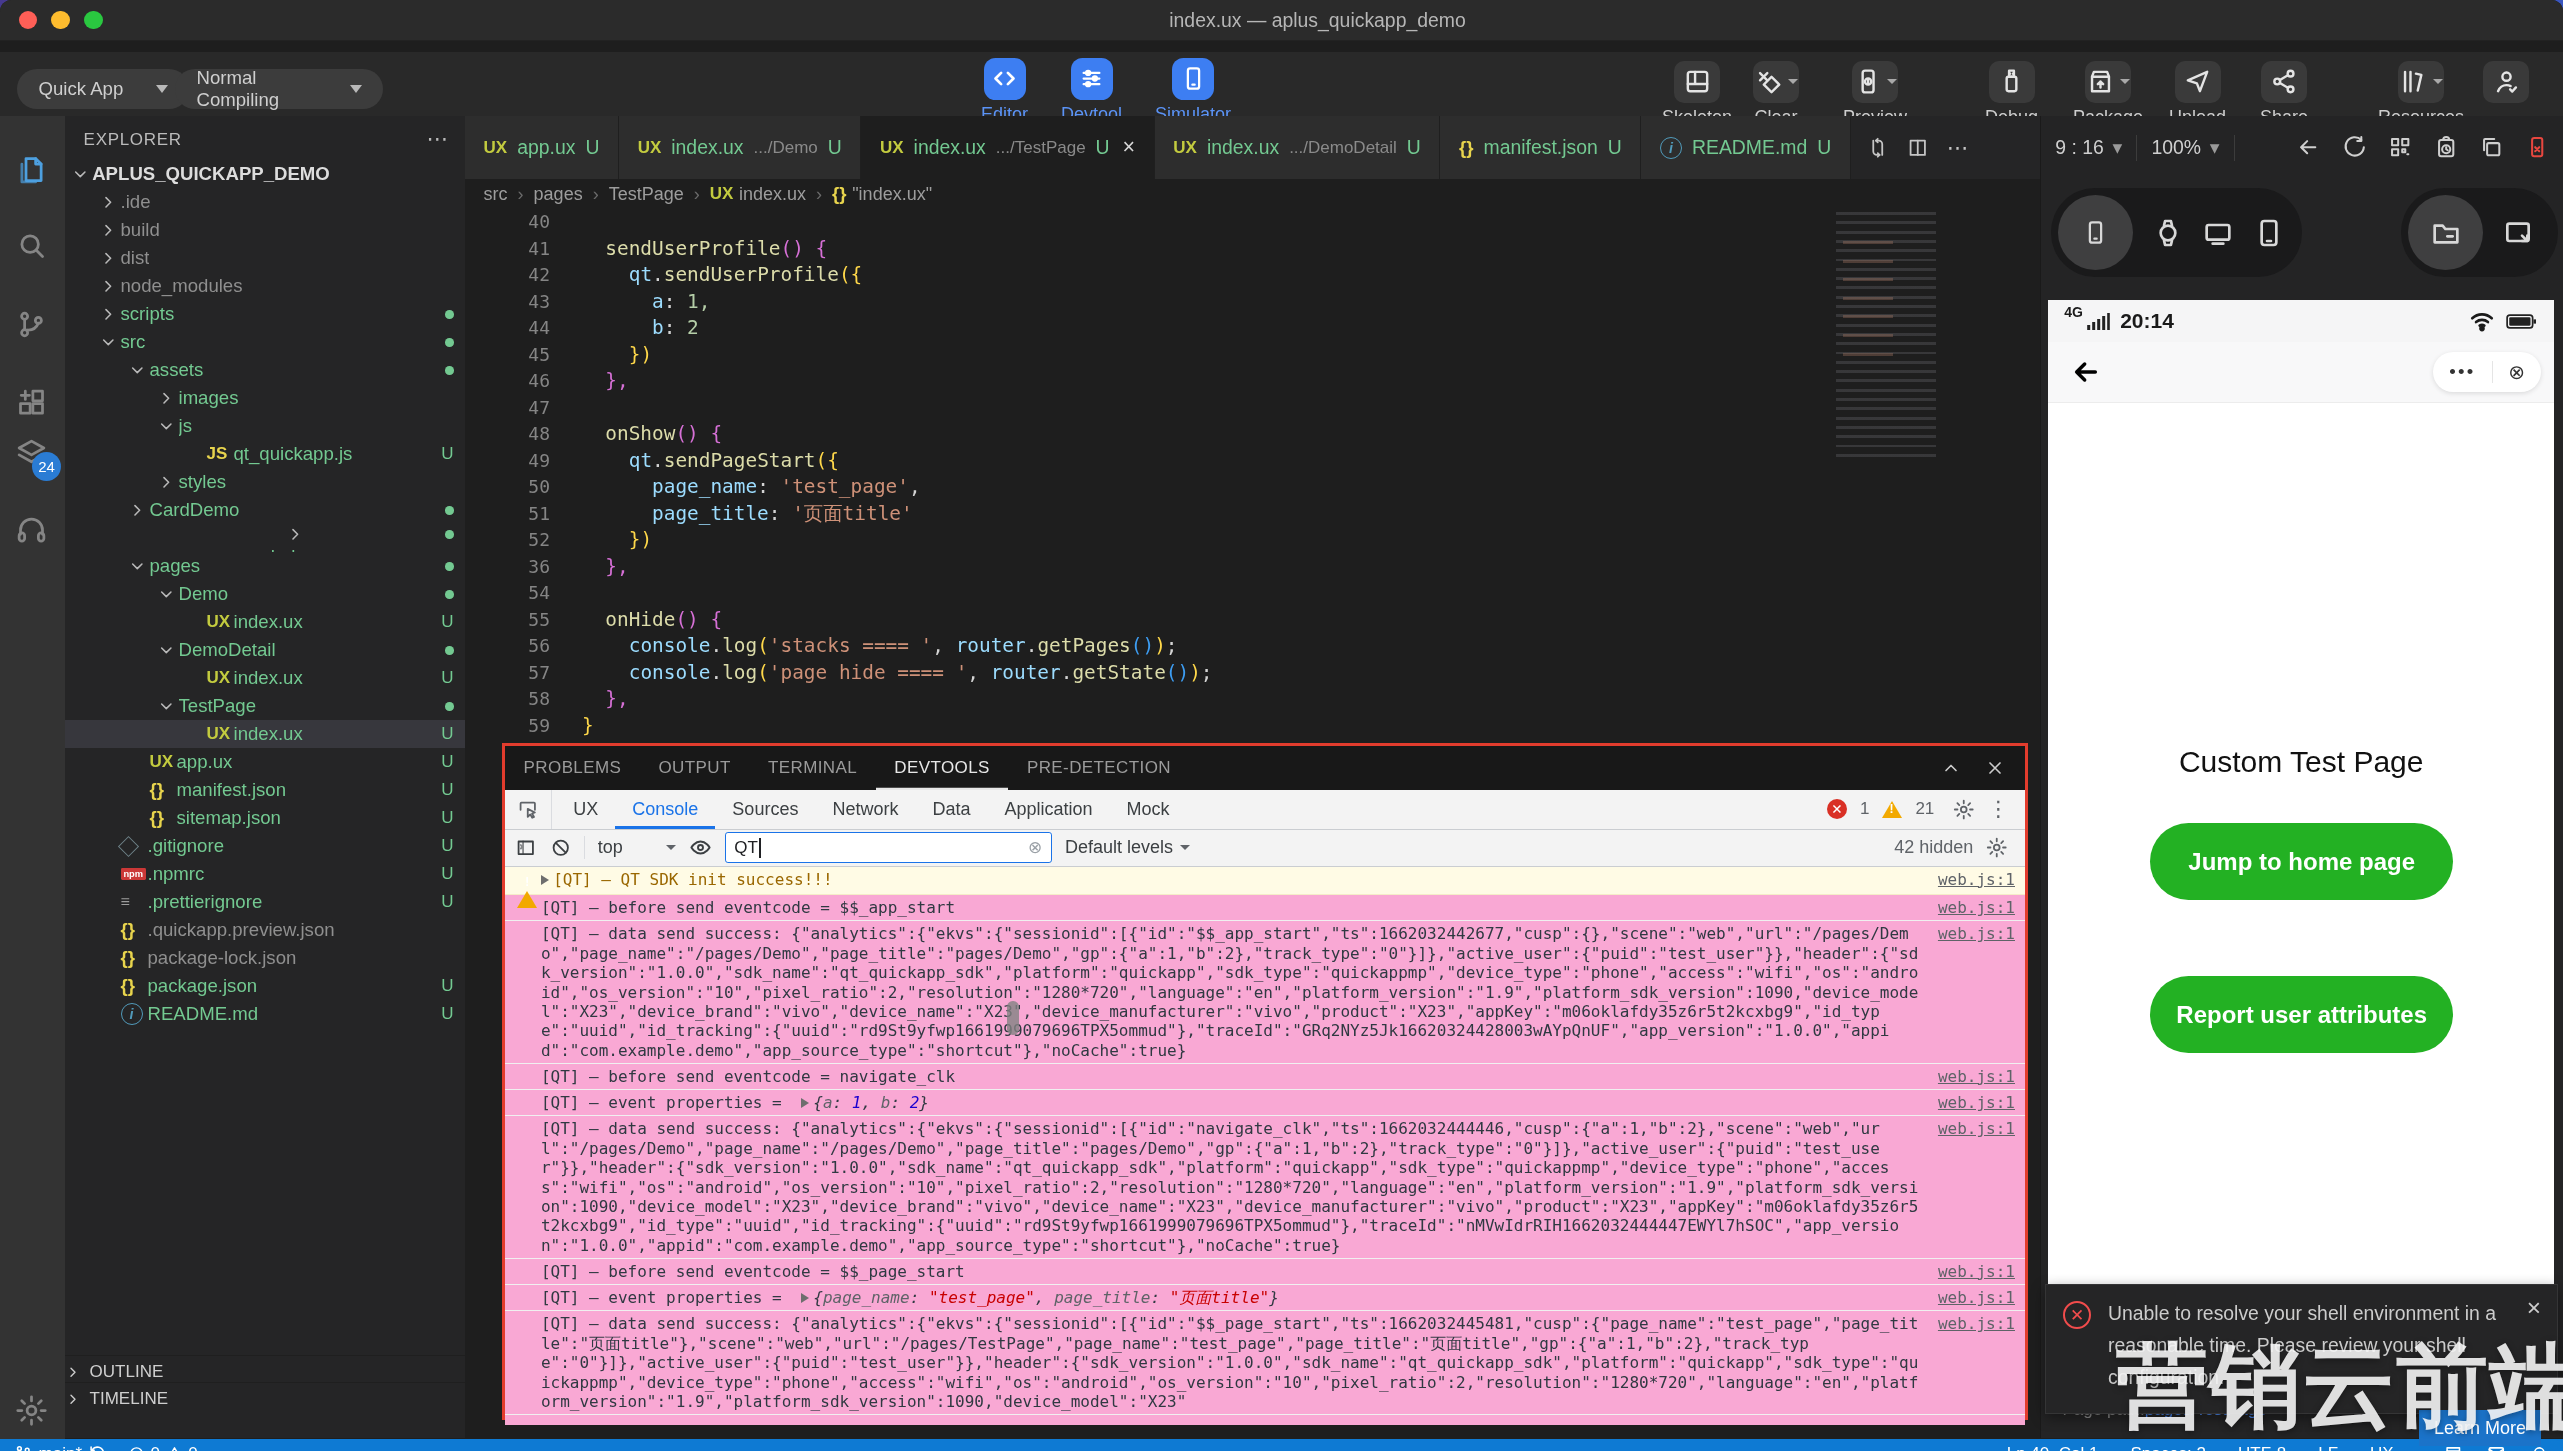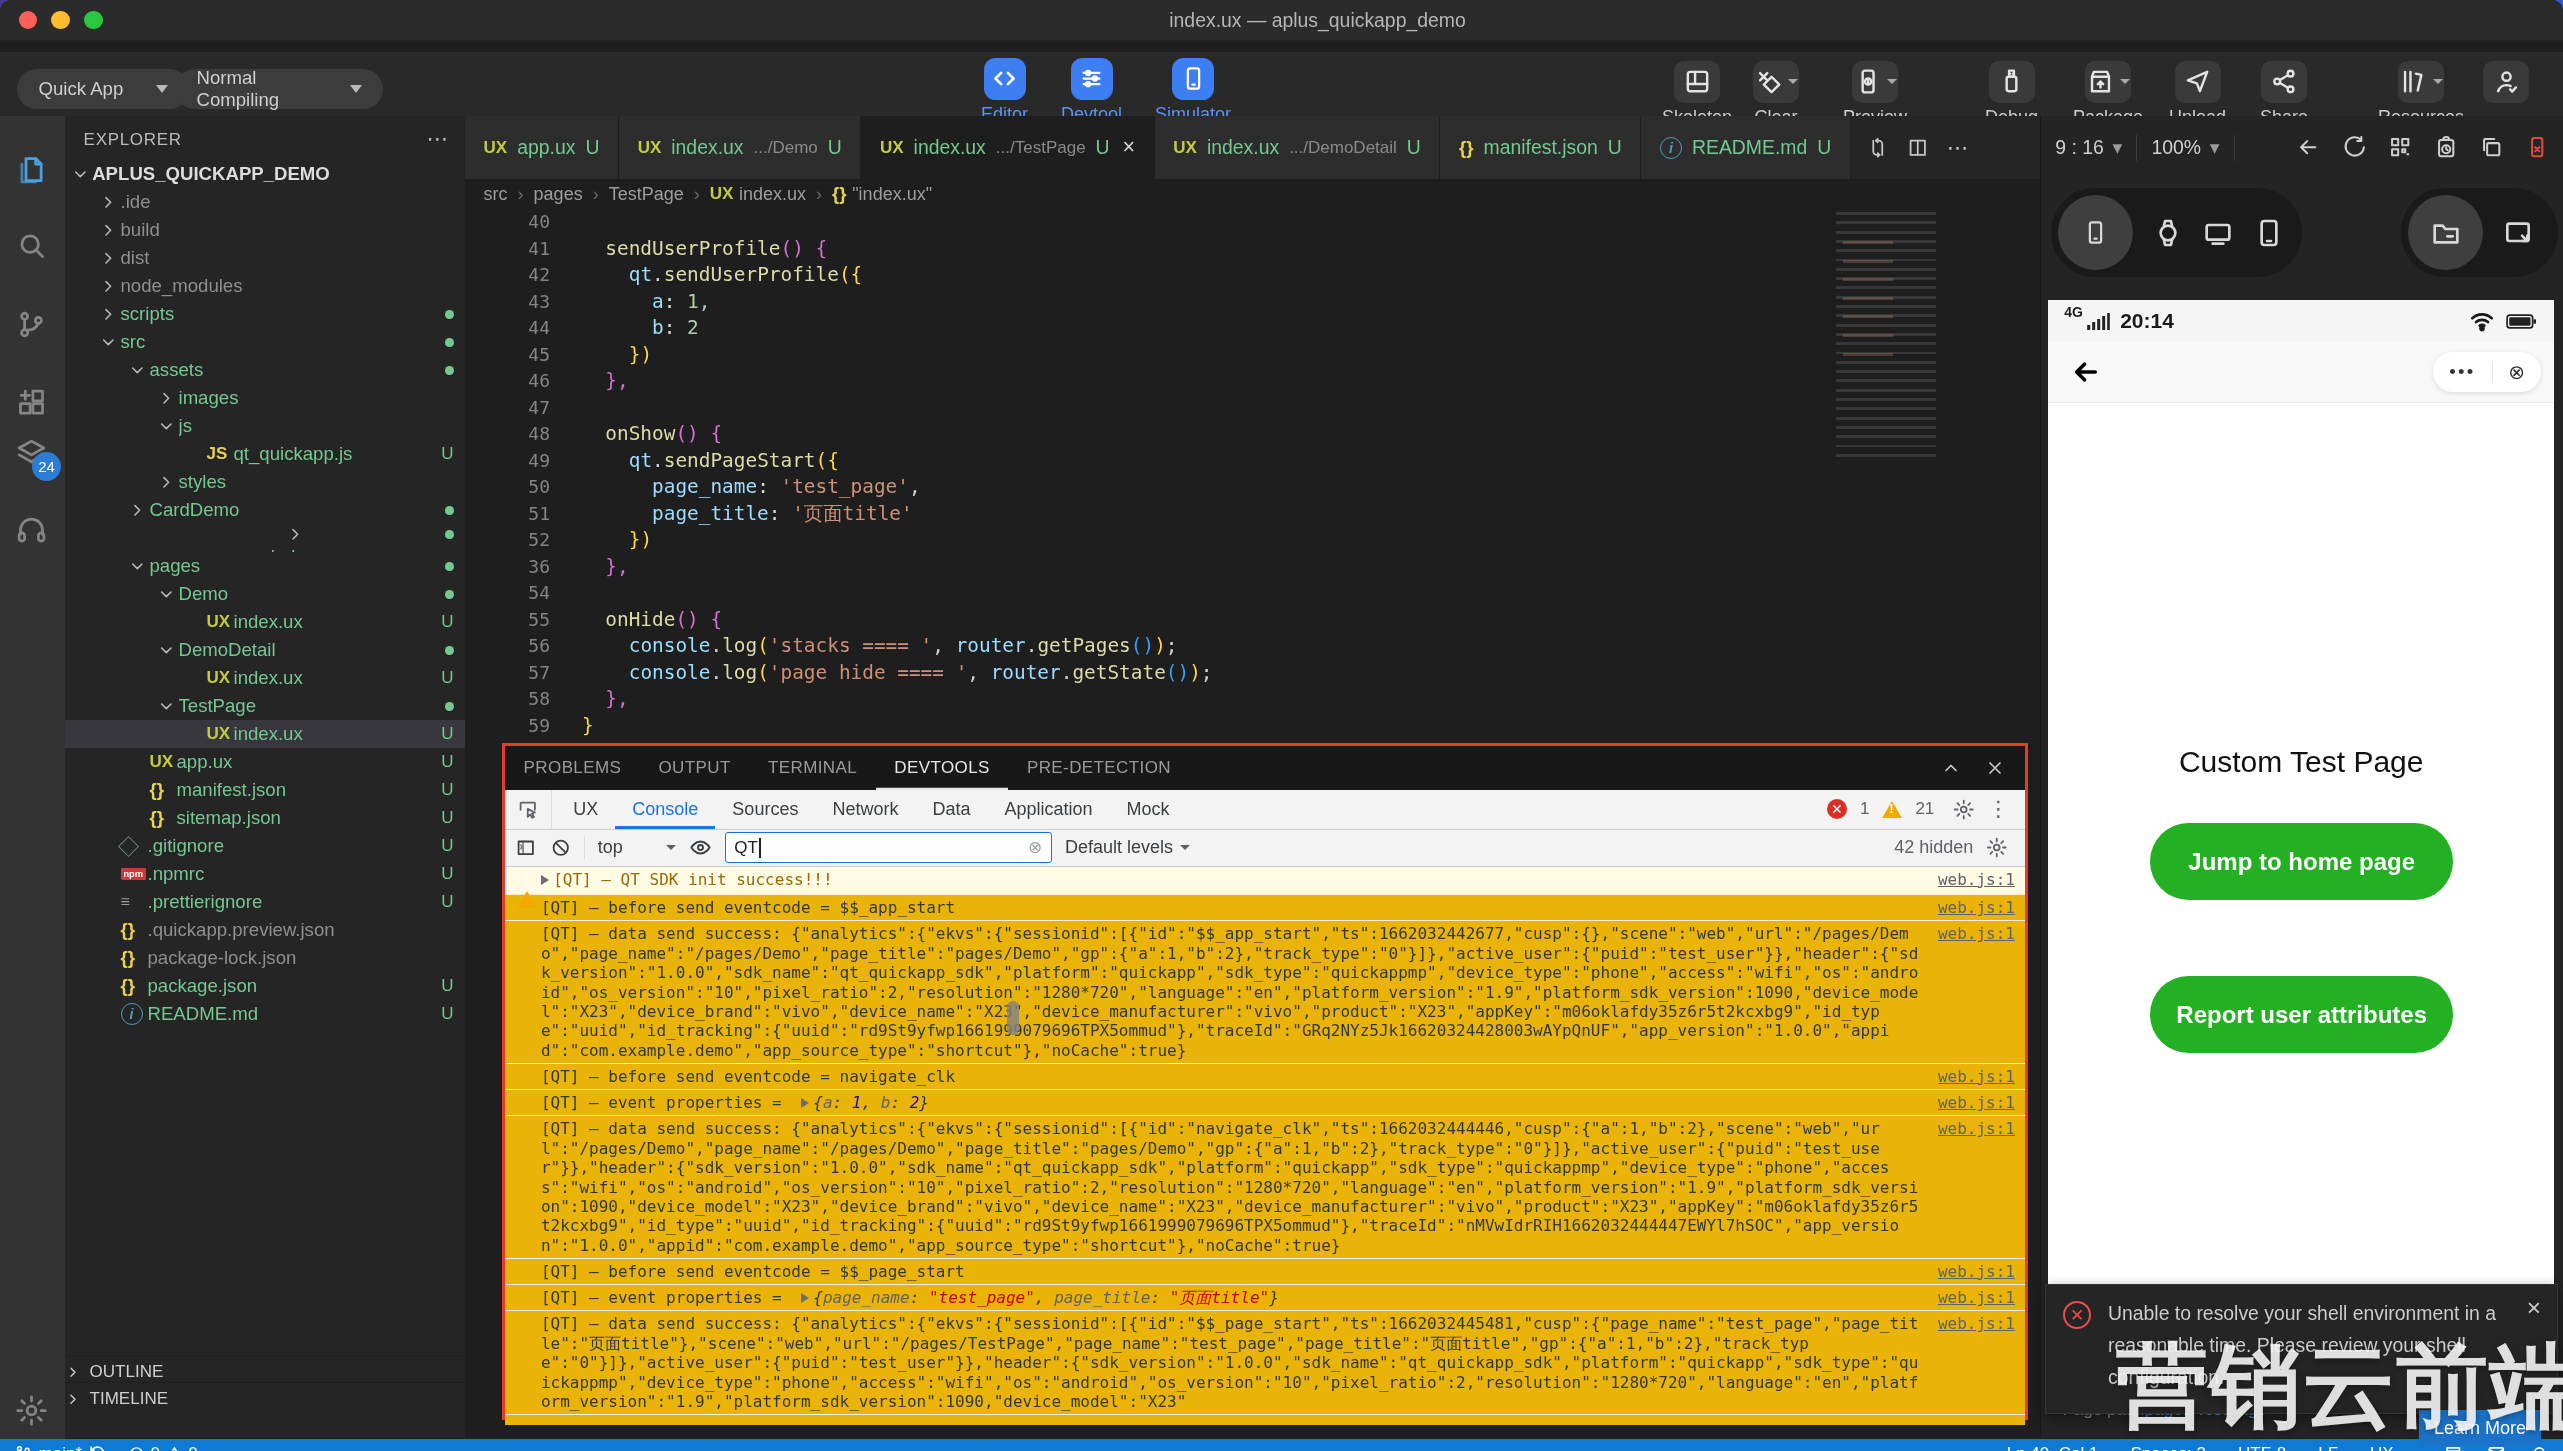--- a/index.html
+++ b/index.html
@@ -94,7 +94,7 @@
   .fbox .clr{margin-left:auto;color:#9aa0a6;}
   .vsep{width:0.7px;height:23px;background:#dadce0;}
   .hidden-lbl{margin-left:auto;color:#5f6368;display:flex;align-items:center;gap:13px;padding-right:7.2px;}
-  .logs{position:relative;background:#eab308;overflow:hidden;height:558px;}
+  .logs{position:relative;background:#f9a8d4;overflow:hidden;height:558px;}
   .crow{display:flex;align-items:flex-start;padding:2.9px 10px 2.9px 11.5px;border-bottom:0.7px solid #f0f0f0;
         font-family:"DejaVu Sans Mono",monospace;font-size:16px;line-height:19.4px;color:#303942;}
   .crow.warn{background:#fffbe5;border-color:#f5edc8;color:#9a6700;}

